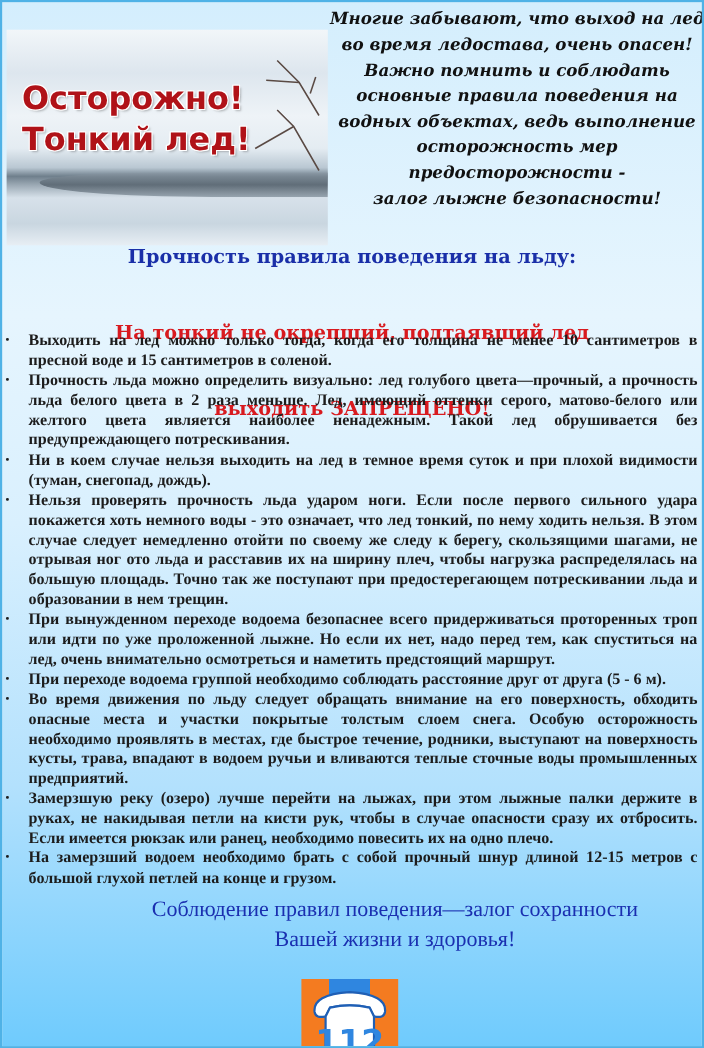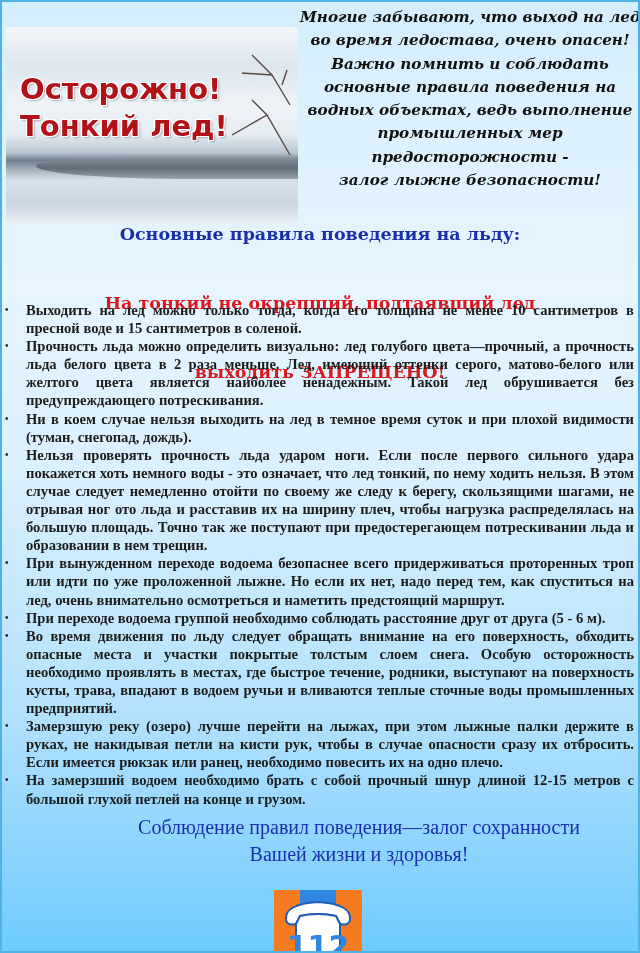--- a/index.html
+++ b/index.html
@@ -104,7 +104,7 @@
     <div>Важно помнить и соблюдать</div>
     <div>основные правила  поведения на</div>
     <div>водных объектах, ведь выполнение</div>
-    <div>промышленных мер</div>
+    <div>осторожность мер</div>
     <div>предосторожности  -</div>
     <div>залог лыжне безопасности!</div>
   </div>

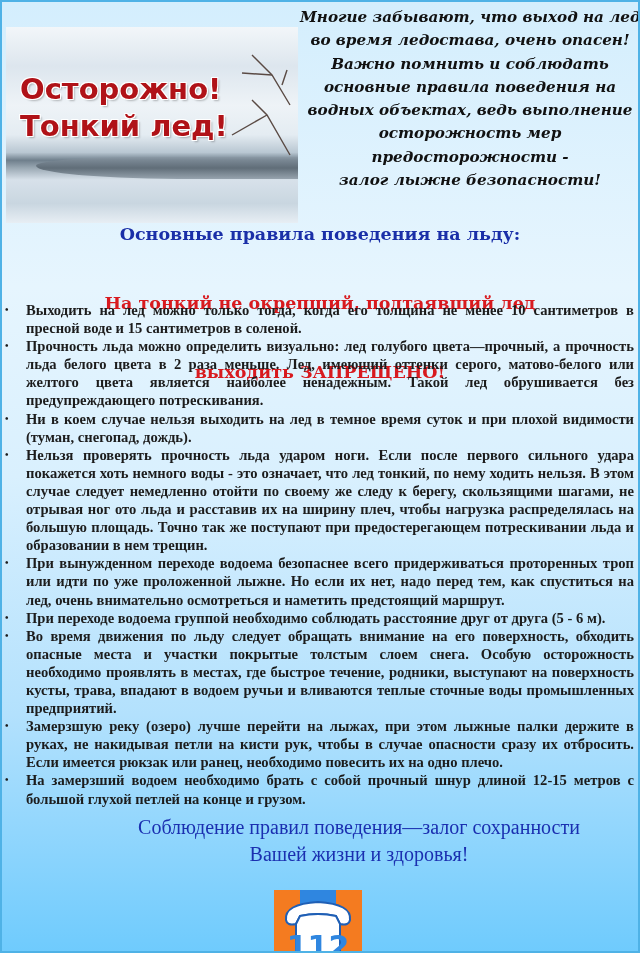--- a/index.html
+++ b/index.html
@@ -110,7 +110,7 @@
   </div>
 
   <div class="heading">
-    <div class="blue">Основные правила поведения на льду:</div>
+    <div class="blue">Прочность правила поведения на льду:</div>
     <div class="red">На тонкий не окрепший, подтаявший лед</div>
     <div class="red">выходить ЗАПРЕЩЕНО!</div>
   </div>

